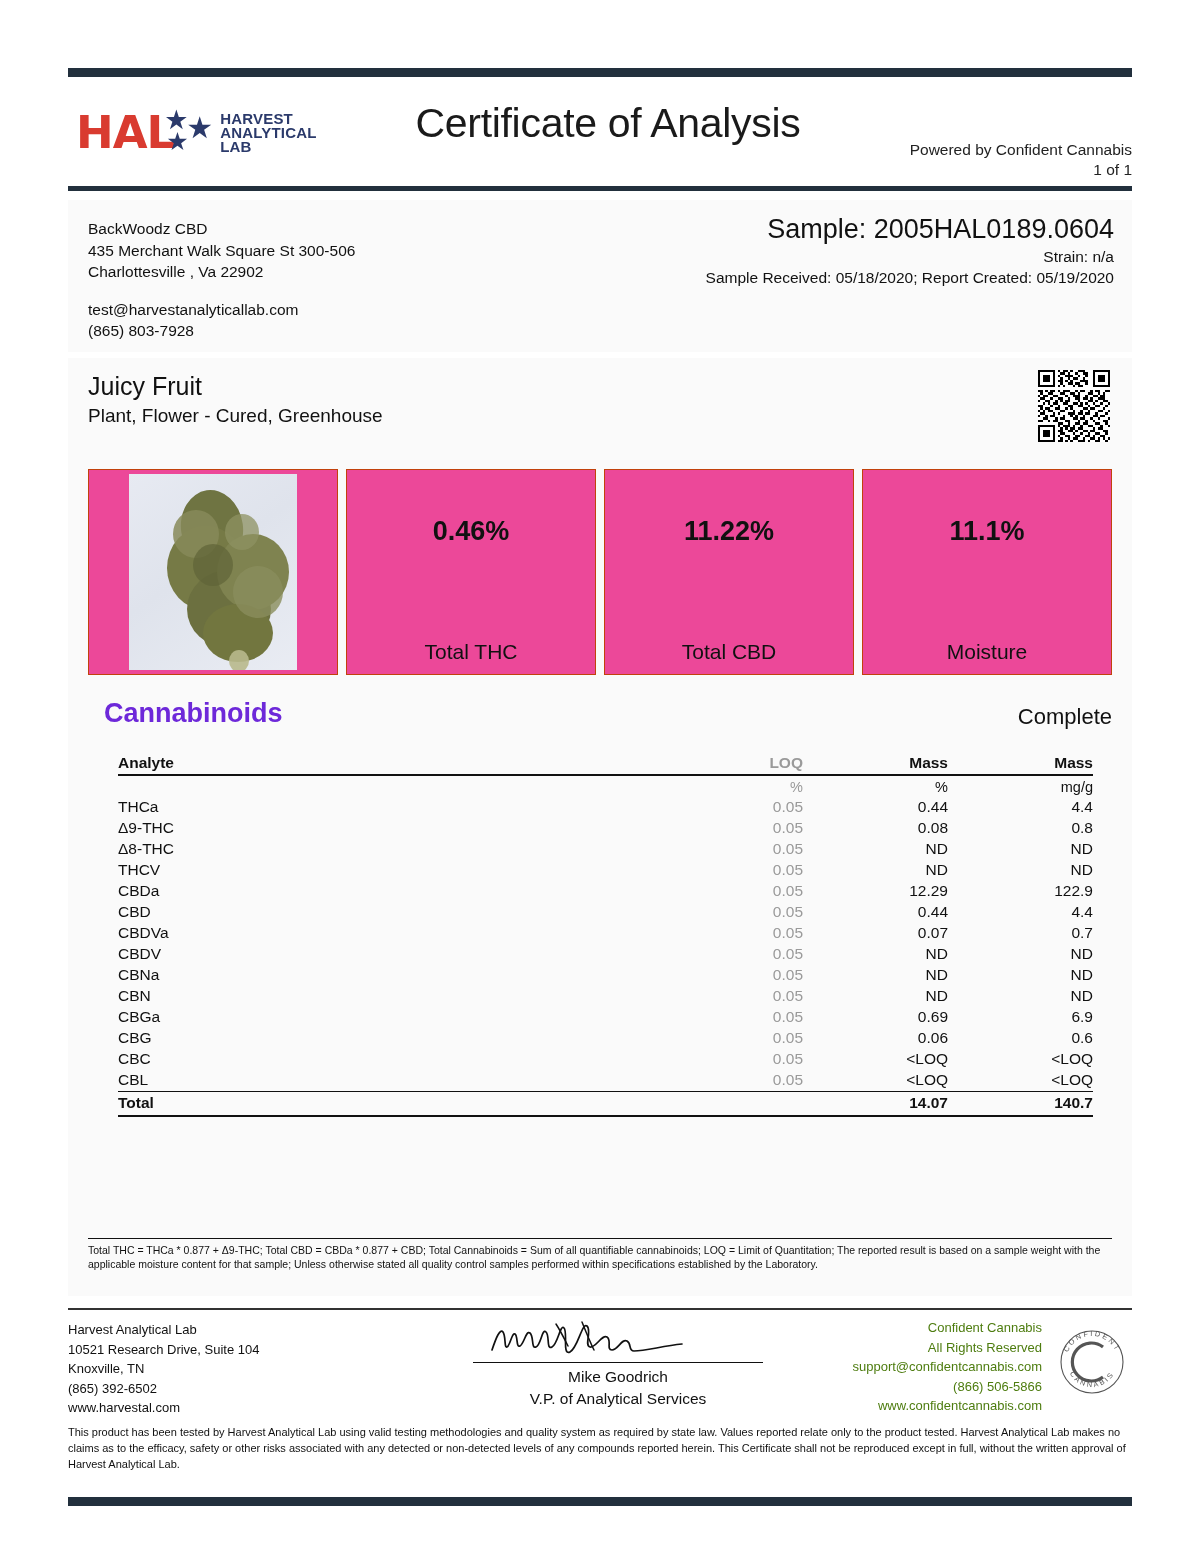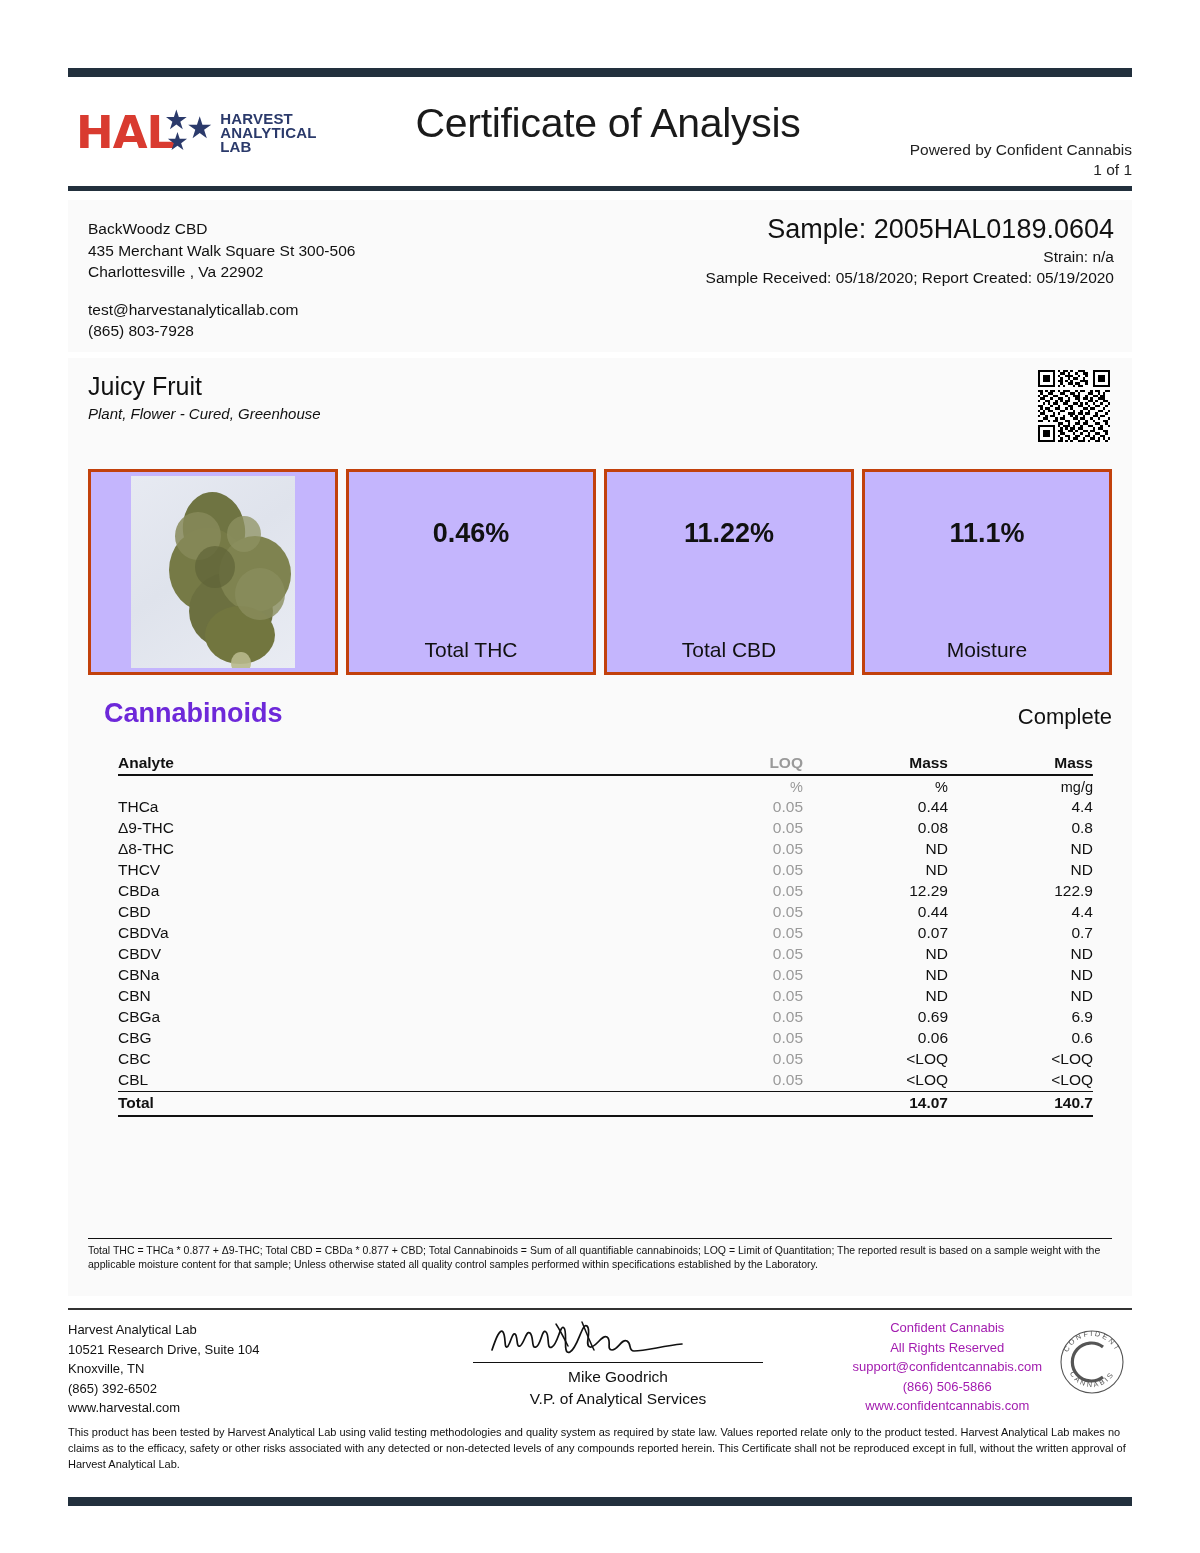--- a/index.html
+++ b/index.html
@@ -141,9 +141,8 @@
   #product-type {
     position: absolute;
     left: 20px; top: 47px;
-    font-size: 15px;
-    color: #111;
-    font-style: italic;
+    font-size: 19px;
+    color: #111;
   }
   #qr {
     position: absolute;

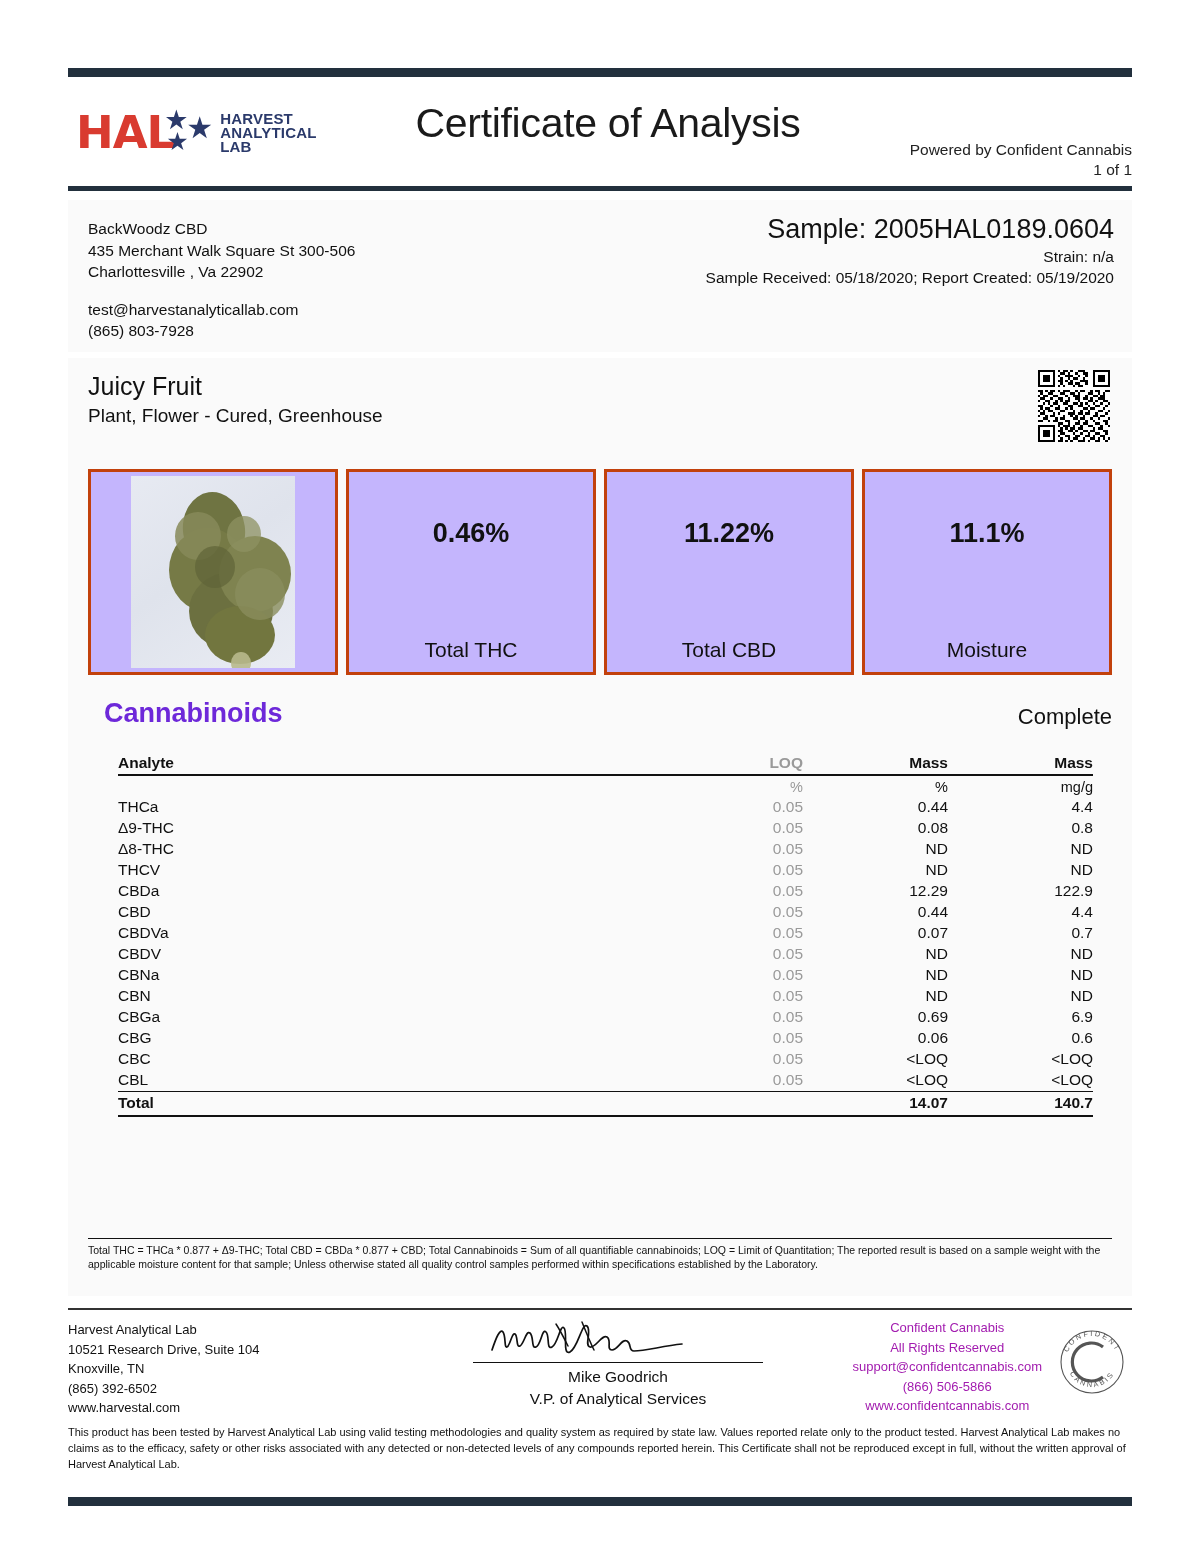--- a/index.html
+++ b/index.html
@@ -164,8 +164,8 @@
     gap: 8px;
   }
   .card {
-    border: 3px solid #c2410c;
-    background: #c4b5fd;
+    border: 1px solid #c2410c;
+    background: #ec4899;
     height: 206px;
     flex: 1 1 0;
     position: relative;

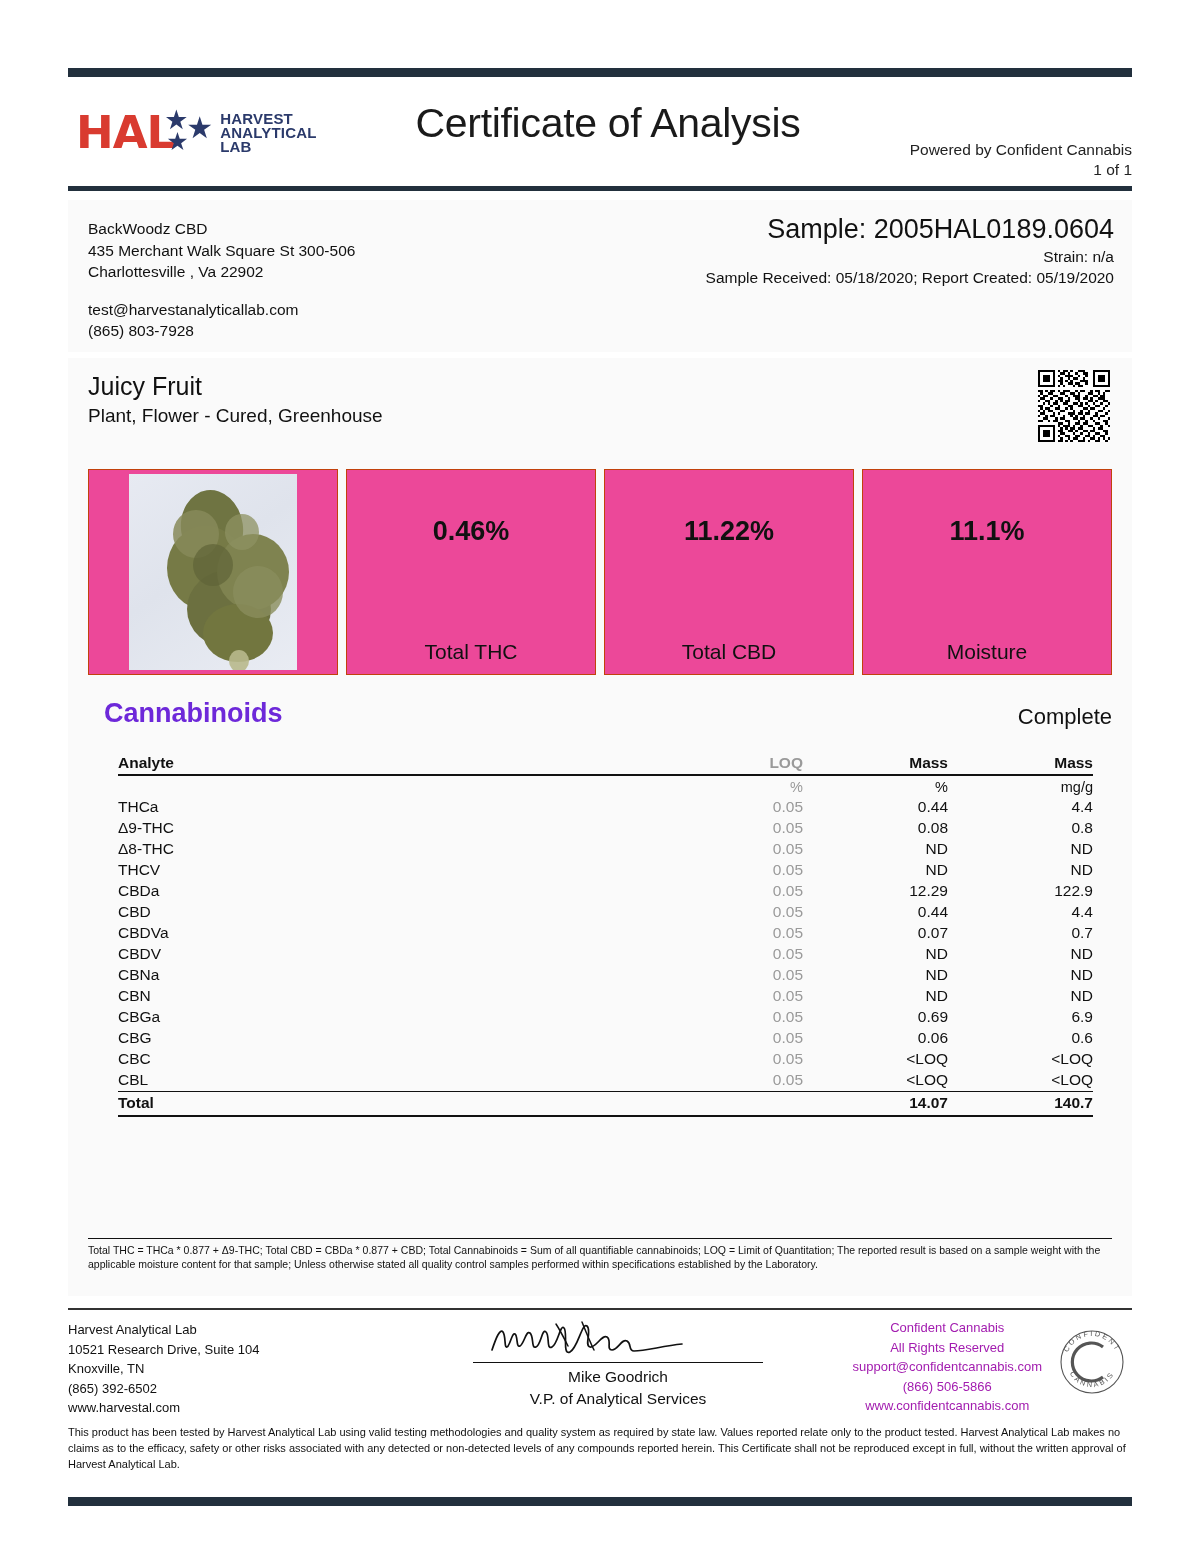--- a/index.html
+++ b/index.html
@@ -321,10 +321,10 @@
   #cc-info {
     position: absolute;
     right: 90px; top: 2px;
-    text-align: center;
+    text-align: right;
     font-size: 13px;
     line-height: 19.5px;
-    color: #a21caf;
+    color: #4d7c0f;
   }
   #cc-stamp {
     position: absolute;

